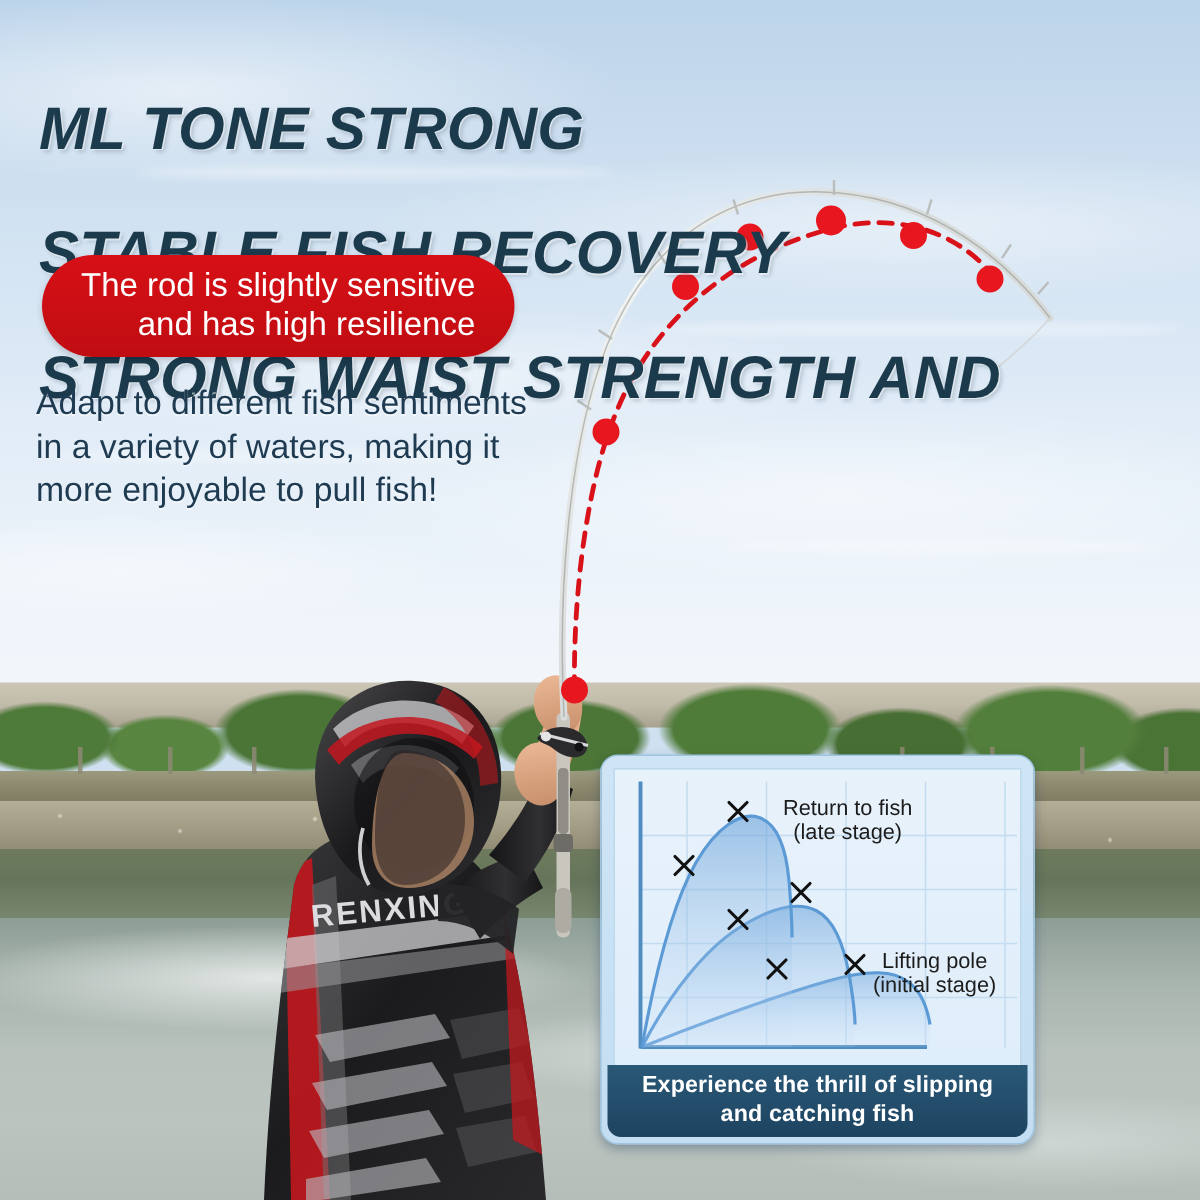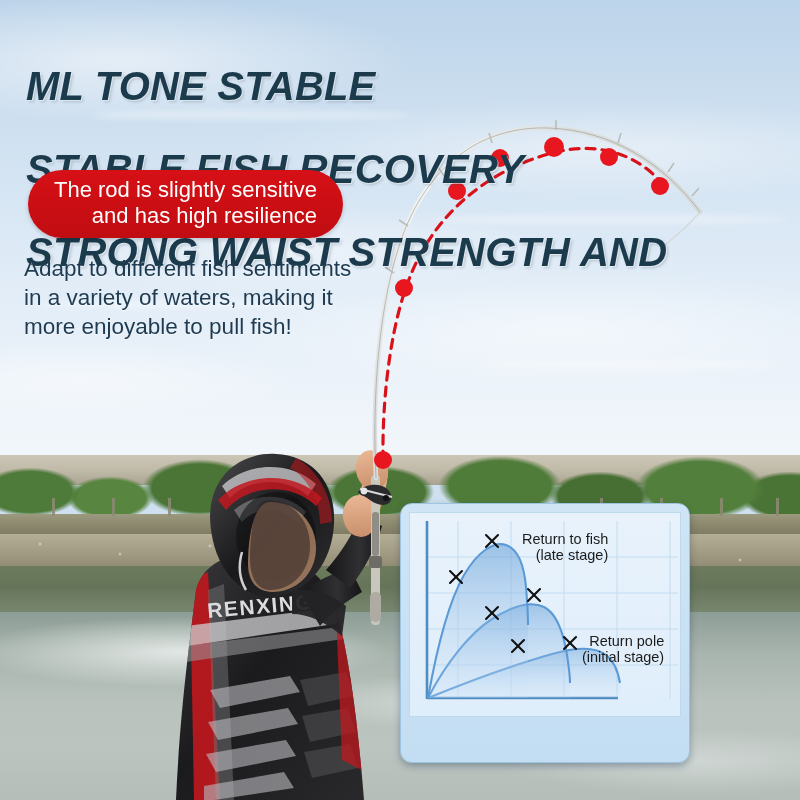--- a/index.html
+++ b/index.html
@@ -319,7 +319,7 @@
   </svg>
 
   <div class="headline">
-    <span class="ln">ML TONE STABLE</span>
+    <span class="ln">ML TONE STRONG</span>
     <span class="ln">STABLE FISH RECOVERY</span>
     <span class="ln">STRONG WAIST STRENGTH AND</span>
   </div>

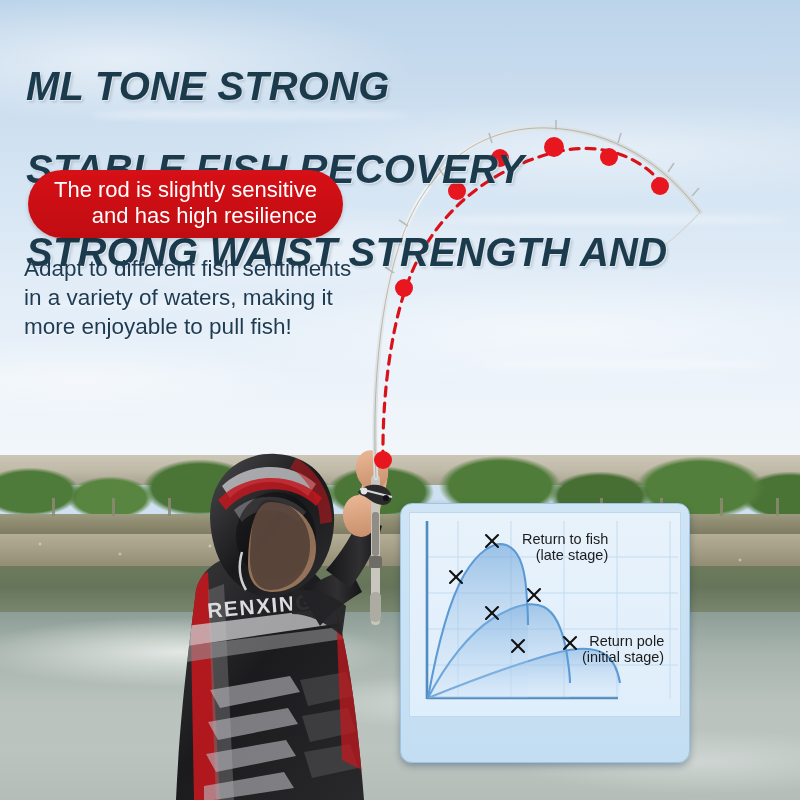--- a/index.html
+++ b/index.html
@@ -135,7 +135,7 @@
   .plotsvg{position:absolute;left:0;top:0;width:270px;height:203px;}
   .lbl{
     position:absolute;color:#1c1c1c;font-size:14.5px;line-height:1.12;
-    white-space:pre-line;text-align:right;font-weight:400;
+    white-space:pre-line;text-align:center;font-weight:400;
   }
   .caption{
     position:absolute;left:4px;bottom:4px;width:280px;

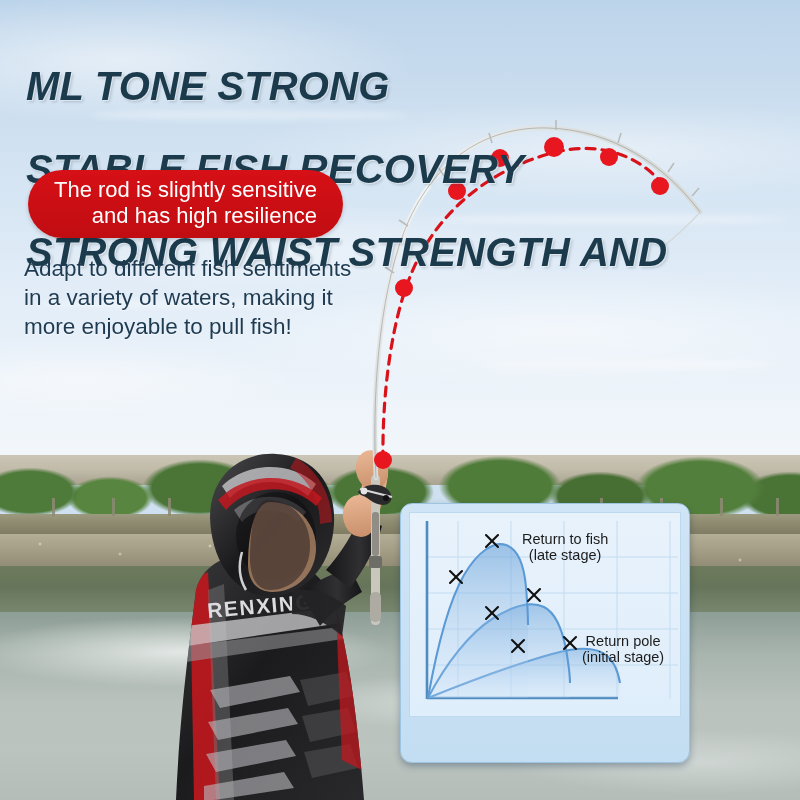--- a/index.html
+++ b/index.html
@@ -411,7 +411,7 @@
 
       <div class="lbl" style="left:112px;top:18px;">Return to fish
 (late stage)</div>
-      <div class="lbl" style="left:172px;top:120px;">Return pole
+      <div class="lbl" style="left:172px;top:120px;">Lifting pole
 (initial stage)</div>
     </div>
 

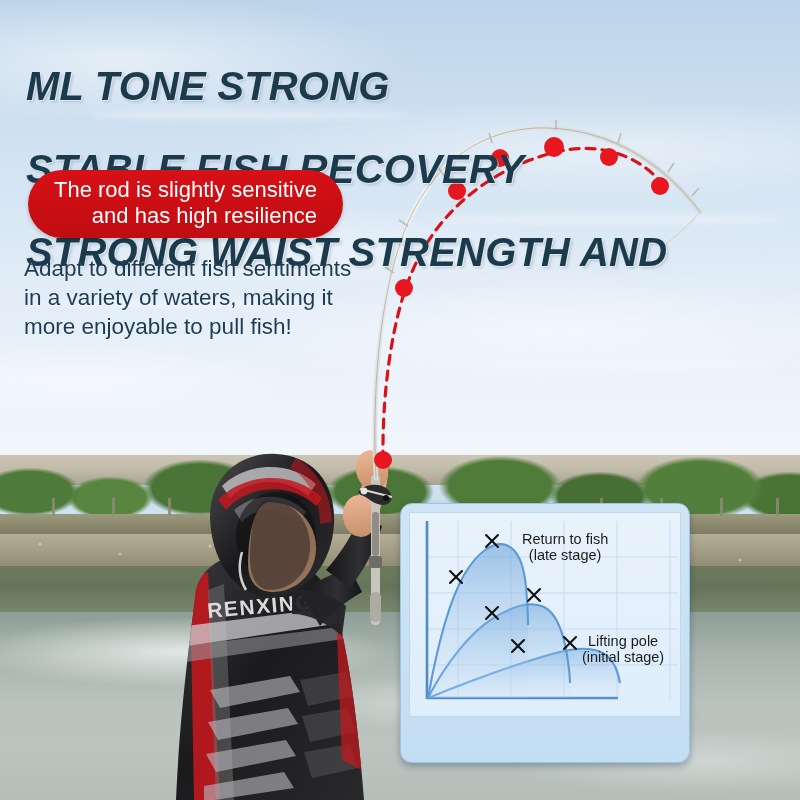--- a/index.html
+++ b/index.html
@@ -415,6 +415,8 @@
 (initial stage)</div>
     </div>
 
+    <div class="caption">Experience the thrill of slipping
+and catching fish</div>
   </div>
 
 </div>

